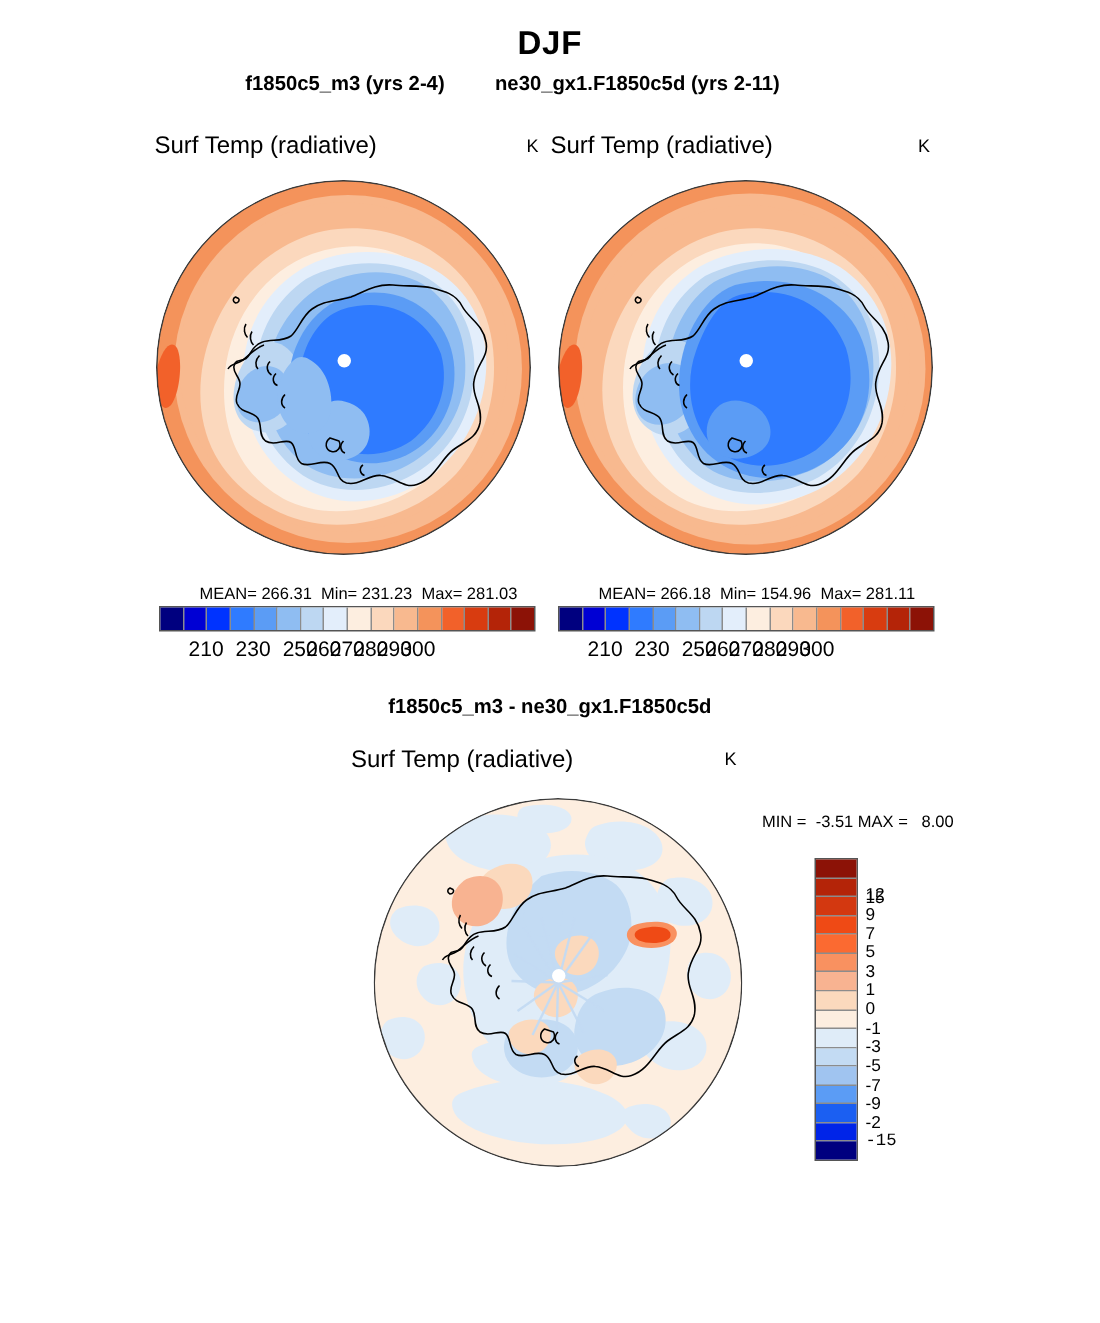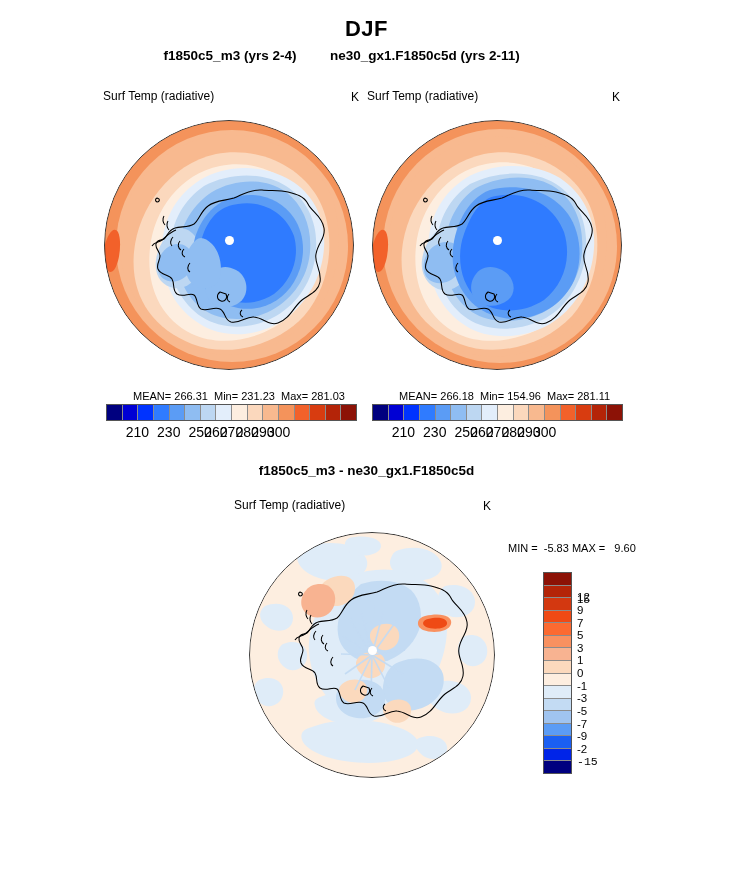--- a/index.html
+++ b/index.html
@@ -9,7 +9,7 @@
   #panel-title-left{top:48px;left:60px;width:340px;text-align:center;font-size:13.5px;font-weight:bold;}
   #panel-title-right{top:48px;left:330px;width:340px;text-align:left;font-size:13.5px;font-weight:bold;}
   #diff-title{top:463px;left:0;width:733px;text-align:center;font-size:13.5px;font-weight:bold;}
-  .varname{font-size:12px;}
+  .varname{font-size:16px;}
   .unit{font-size:12px;}
   .stats{font-size:11px;white-space:pre;}
   .map-wrap{position:absolute;border-radius:50%;overflow:hidden;}

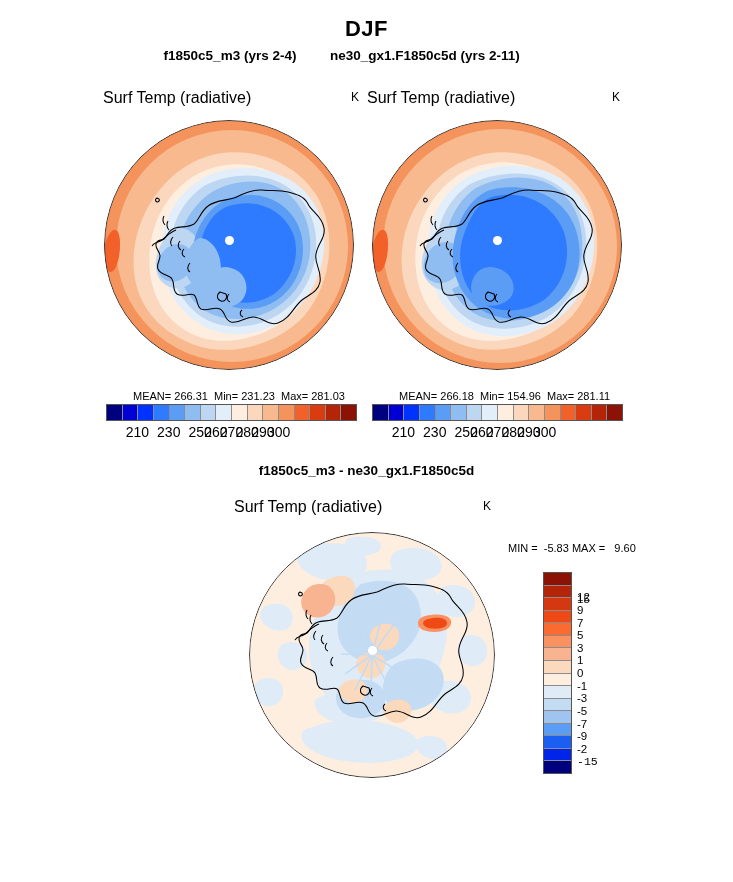--- a/index.html
+++ b/index.html
@@ -225,7 +225,7 @@
 <div class="lbl" id="diff-title">f1850c5_m3 - ne30_gx1.F1850c5d</div>
 <div class="lbl varname" style="top:498px;left:234px;">Surf Temp (radiative)</div>
 <div class="lbl unit" style="top:499px;left:483px;">K</div>
-<div class="lbl stats" style="top:542px;left:508px;">MIN =  -5.83 MAX =   9.60</div>
+<div class="lbl stats" style="top:542px;left:508px;">MIN =  -3.51 MAX =   8.00</div>
 
 <div class="map-wrap" id="map-diff" style="left:249px;top:532px;width:246px;height:246px;">
   <svg viewBox="0 0 246 246" width="246" height="246">

